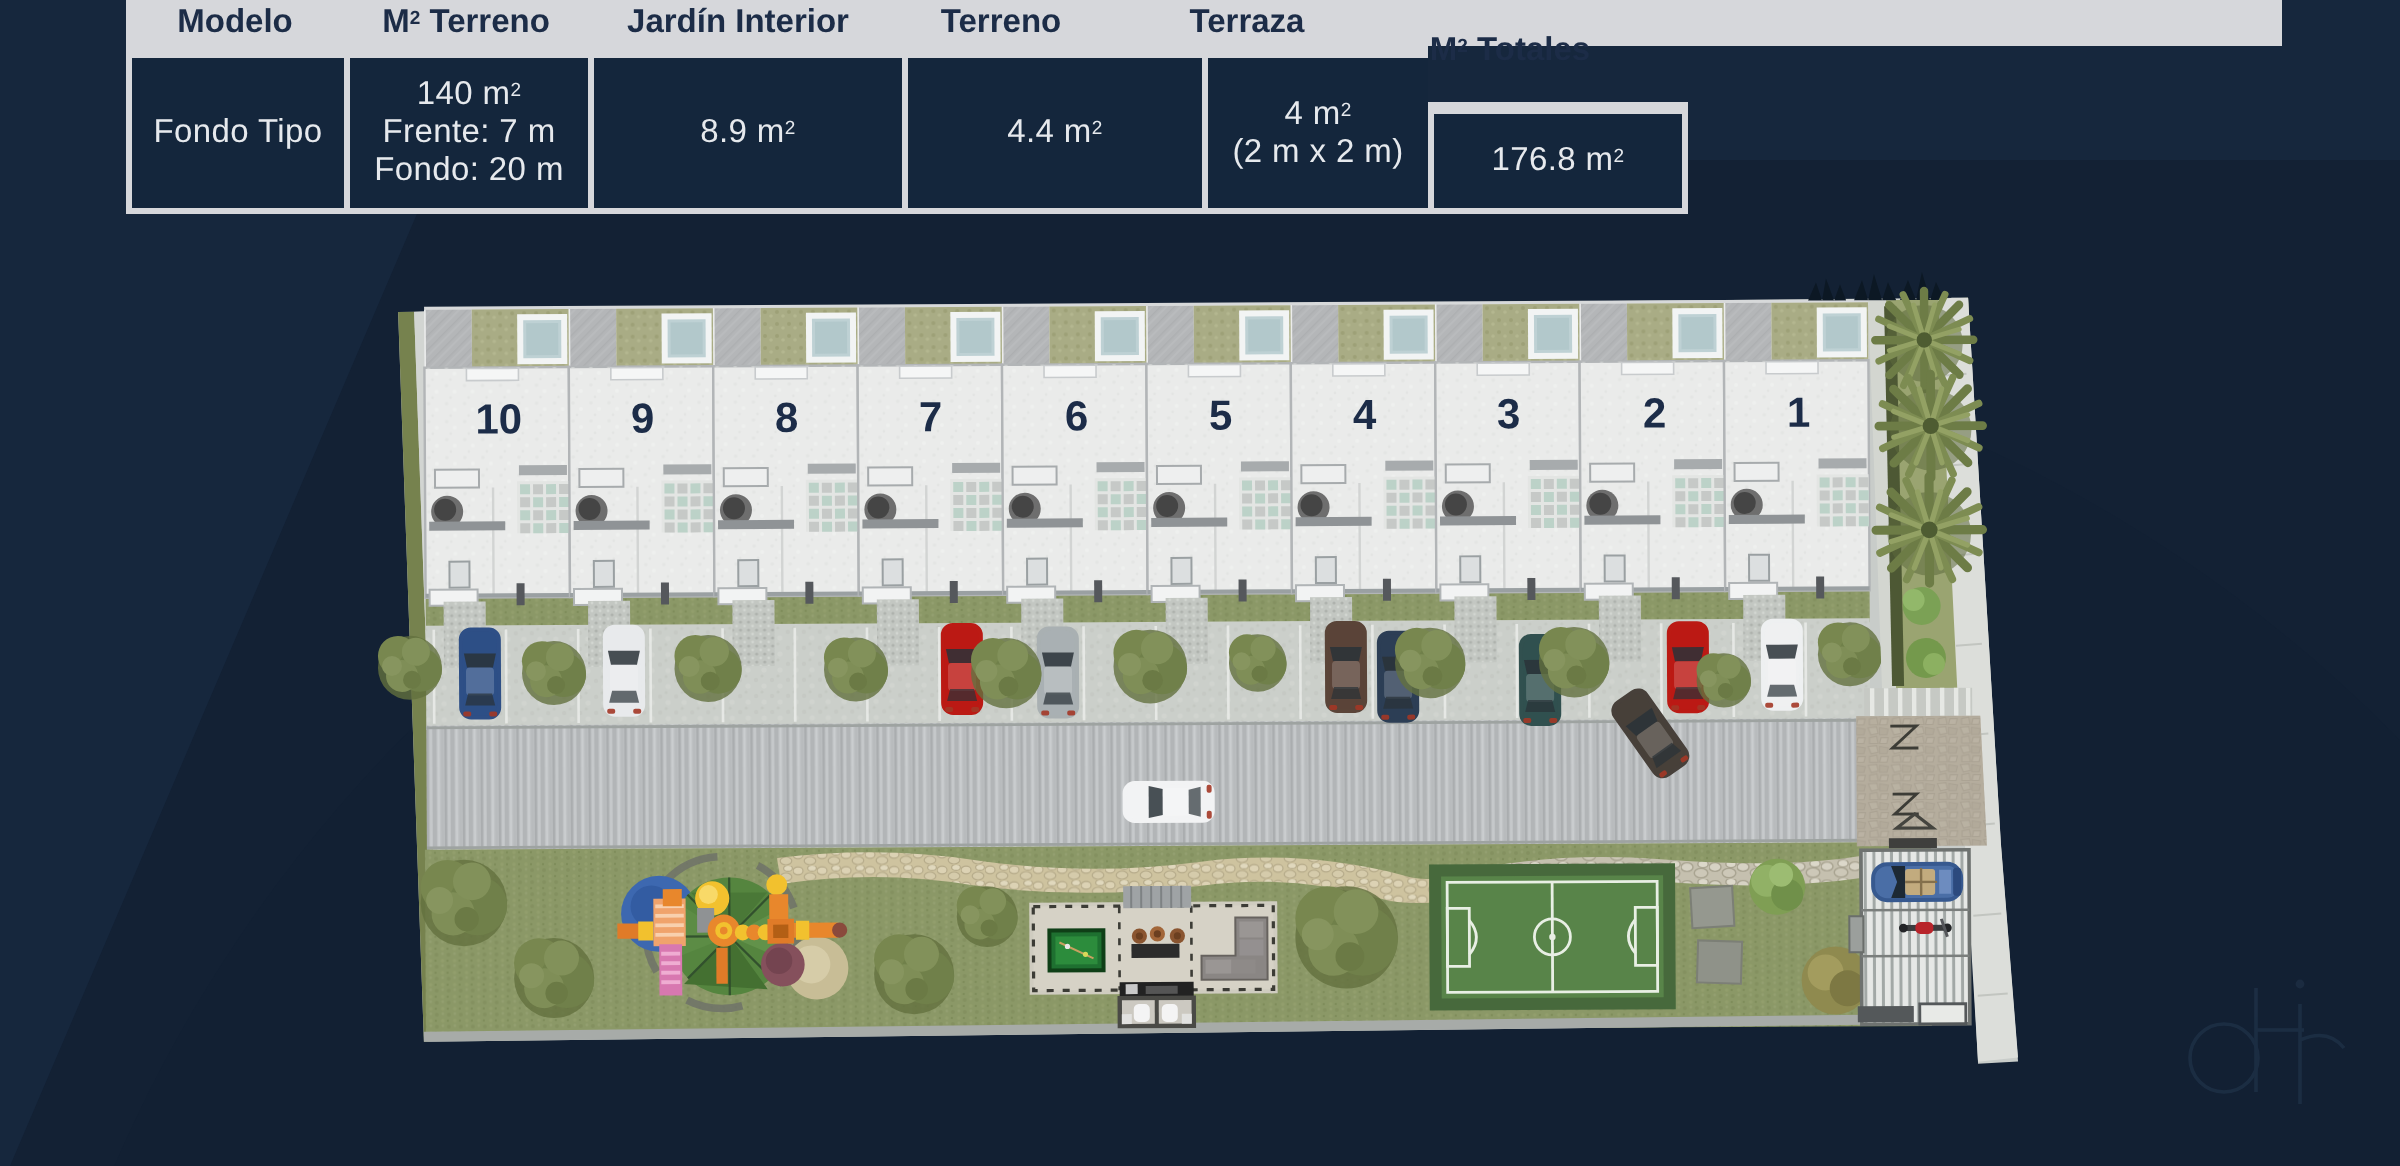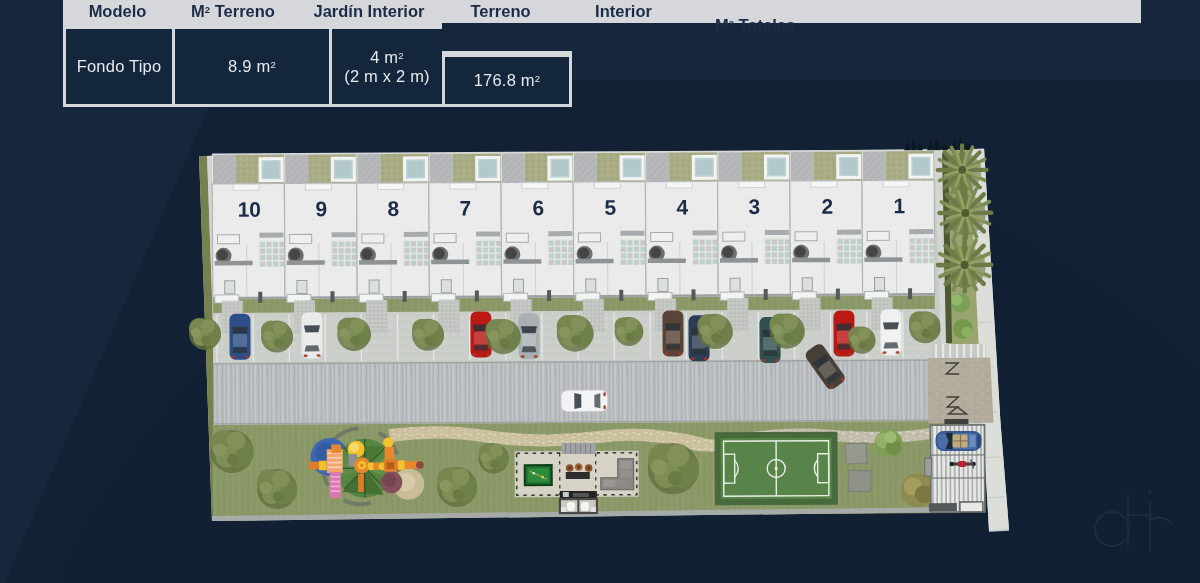--- a/index.html
+++ b/index.html
@@ -42,7 +42,7 @@
     <div class="c2">M<sup>2</sup> Terreno</div>
     <div class="c5">Jardín Interior</div>
     <div class="c6">Terreno</div>
-    <div class="c7">Interior</div>
+    <div class="c7">Terraza</div>
     <div class="c8">M<sup>2</sup> Totales</div>
   </div>
 

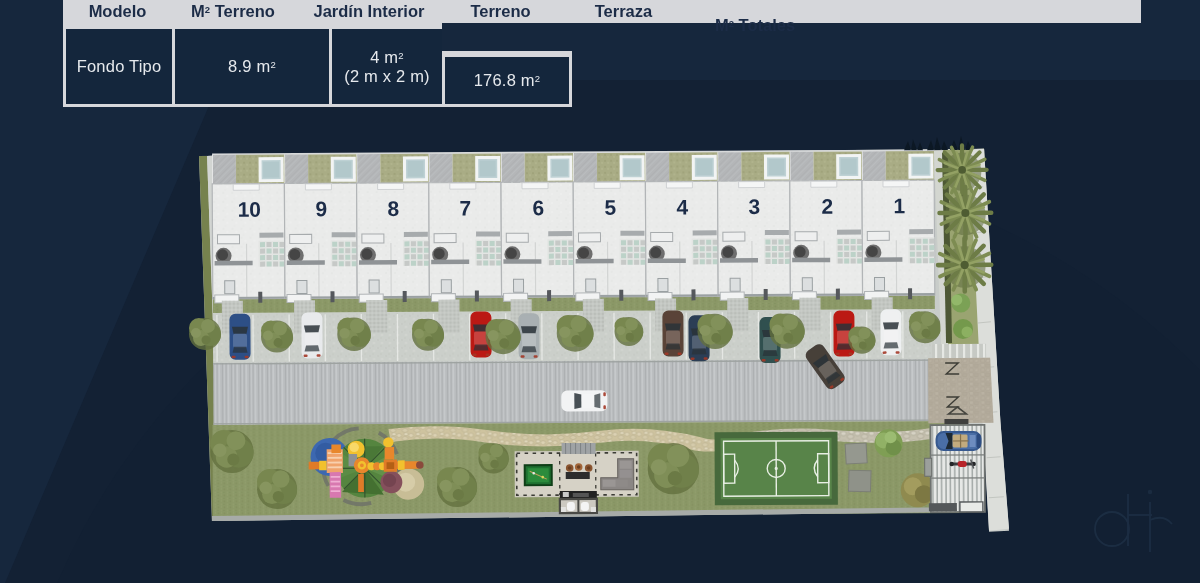--- a/index.html
+++ b/index.html
@@ -49,6 +49,11 @@
   <div class="row">
     <div class="c c1">
         <span>Fondo Tipo</span>
+      </div>
+    <div class="c c2">
+        <span>140 m<sup>2</sup></span>
+        <span>Frente: 7 m</span>
+        <span>Fondo: 20 m</span>
       </div>
     <div class="c c4">
         <span>8.9 m<sup>2</sup></span>

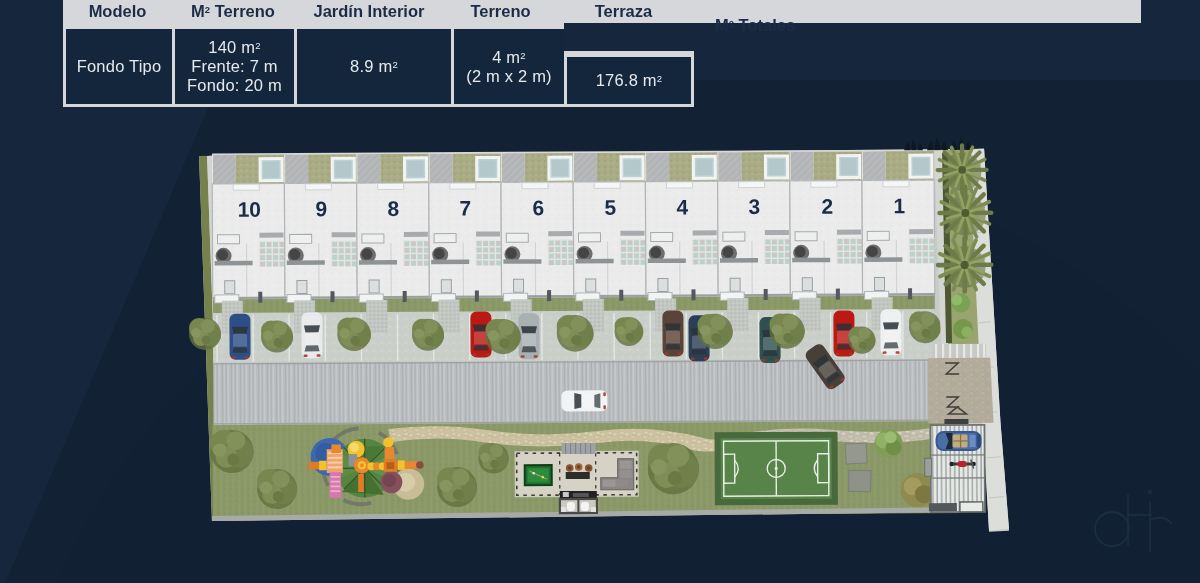--- a/index.html
+++ b/index.html
@@ -57,6 +57,9 @@
       </div>
     <div class="c c4">
         <span>8.9 m<sup>2</sup></span>
+      </div>
+    <div class="c c5">
+        <span>4.4 m<sup>2</sup></span>
       </div>
     <div class="c c6">
         <span>4 m<sup>2</sup></span>

